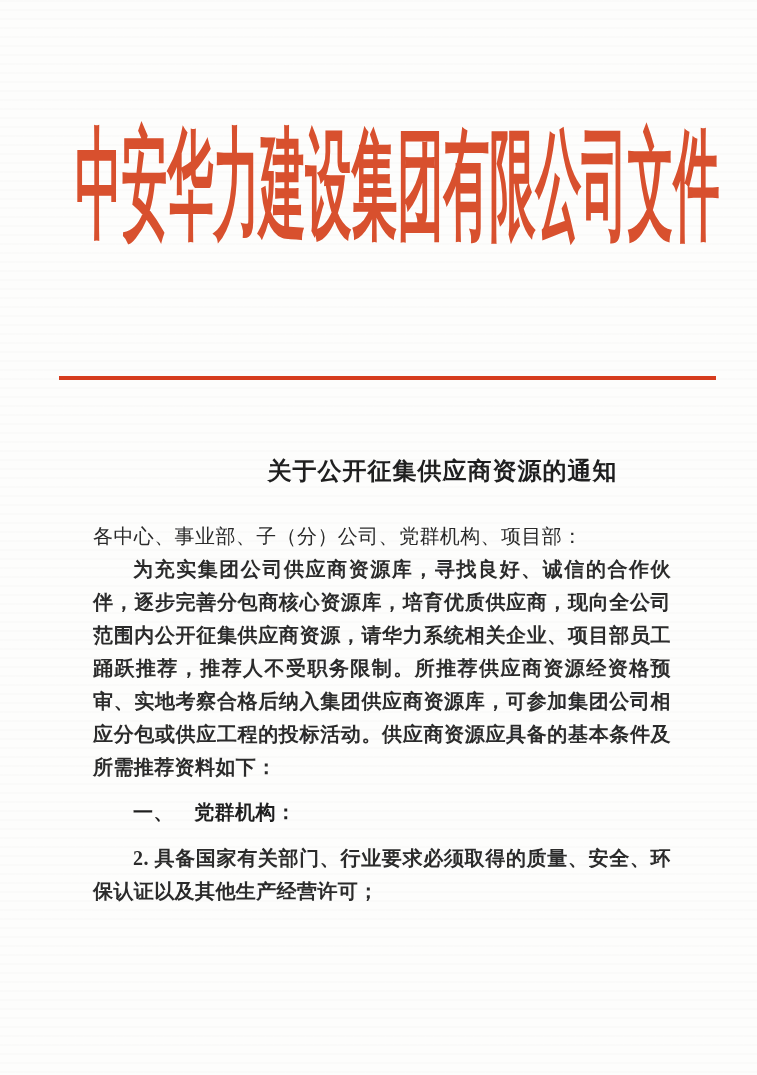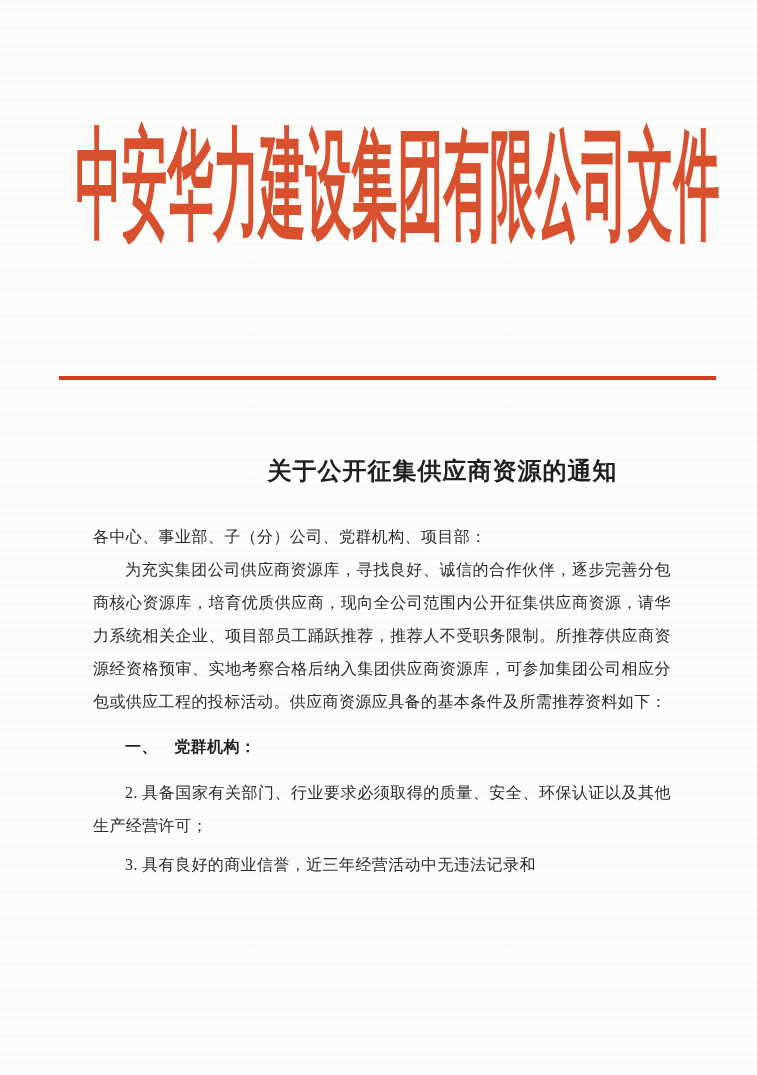--- a/index.html
+++ b/index.html
@@ -76,7 +76,7 @@
     top: 520px;
     left: 93px;
     width: 578px;
-    font-size: 16px;
+    font-size: 20px;
     line-height: 33px;
     letter-spacing: 0.4px;
     text-align: justify;

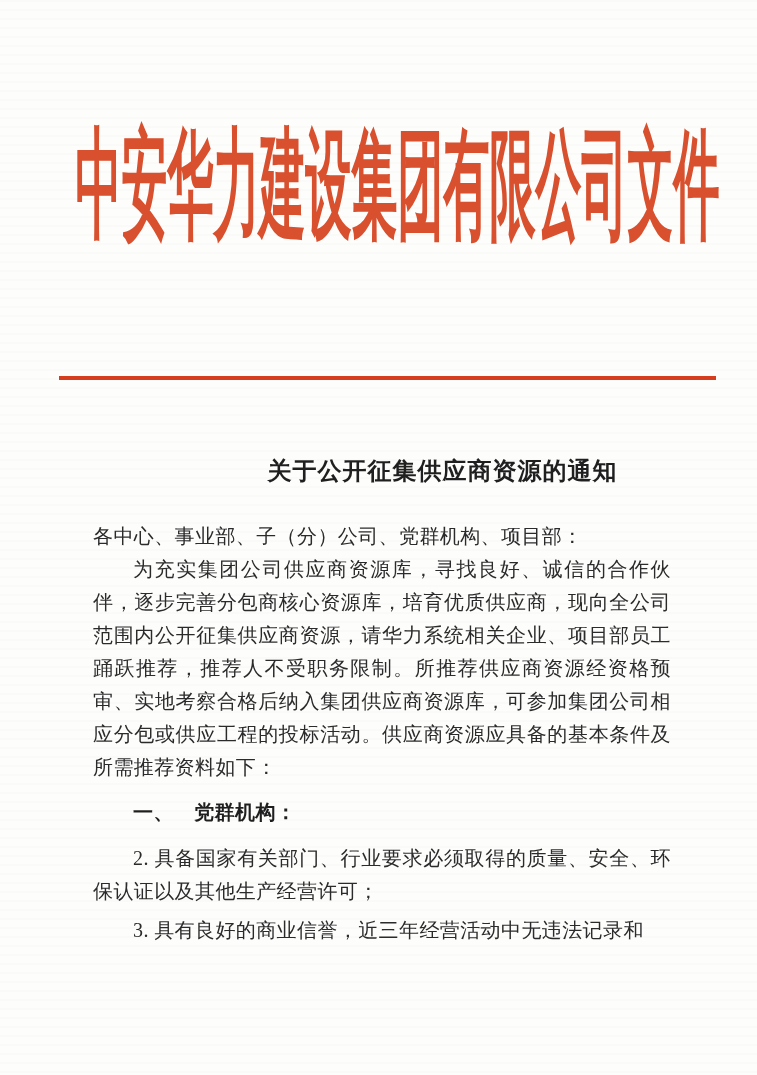--- a/index.html
+++ b/index.html
@@ -87,6 +87,7 @@
   }
   .indent {
     text-indent: 2em;
+    font-weight: bold;
   }
   .section-heading {
     font-weight: 700;

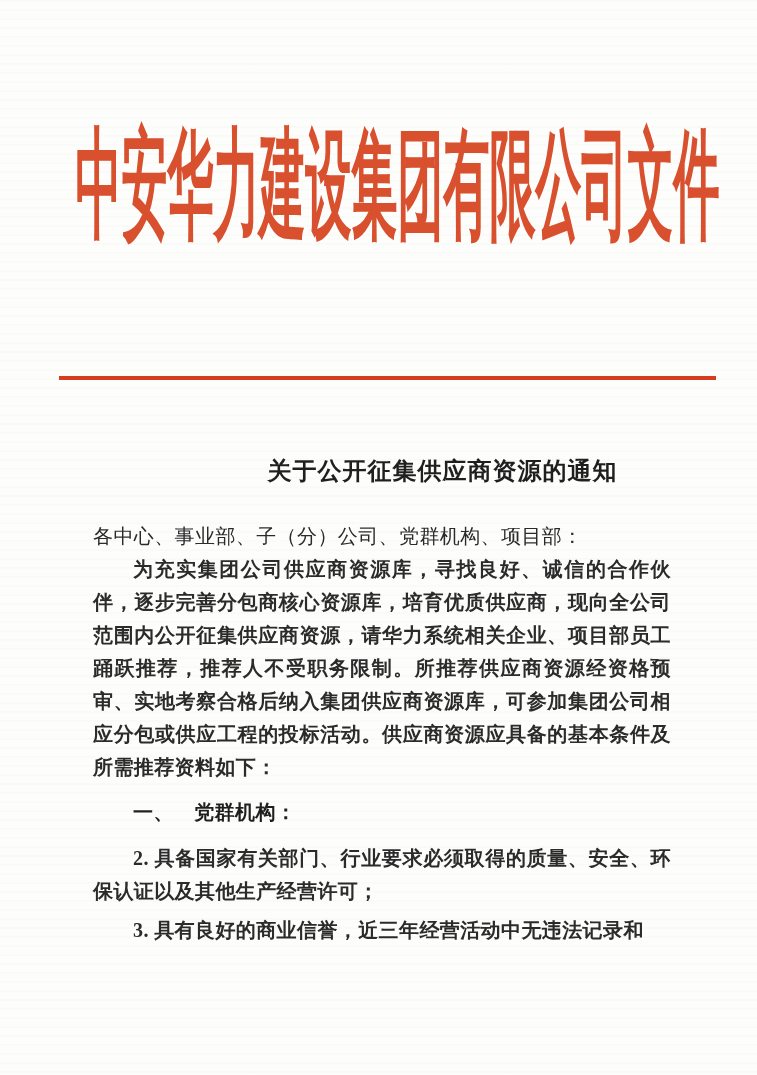--- a/index.html
+++ b/index.html
@@ -116,7 +116,6 @@
     <p class="indent">为充实集团公司供应商资源库，寻找良好、诚信的合作伙伴，逐步完善分包商核心资源库，培育优质供应商，现向全公司范围内公开征集供应商资源，请华力系统相关企业、项目部员工踊跃推荐，推荐人不受职务限制。所推荐供应商资源经资格预审、实地考察合格后纳入集团供应商资源库，可参加集团公司相应分包或供应工程的投标活动。供应商资源应具备的基本条件及所需推荐资料如下：</p>
     <p class="indent section-heading">一、　党群机构：</p>
     <p class="indent list-item">2. 具备国家有关部门、行业要求必须取得的质量、安全、环保认证以及其他生产经营许可；</p>
-    <p class="indent list-item">3. 具有良好的商业信誉，近三年经营活动中无违法记录和</p>
   </div>
 
 </div>

